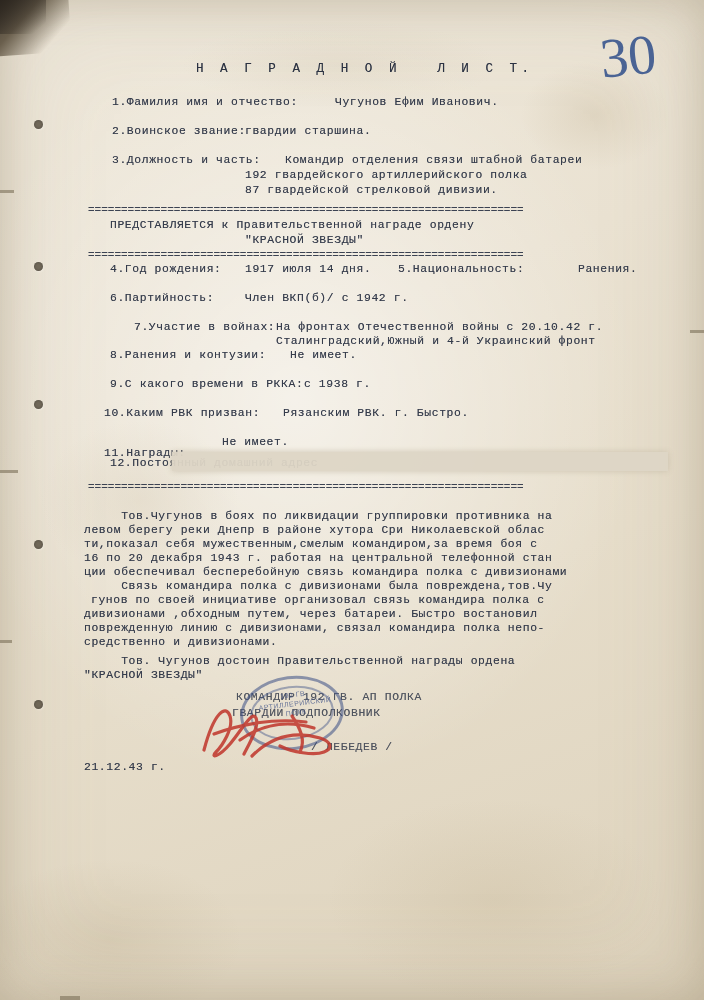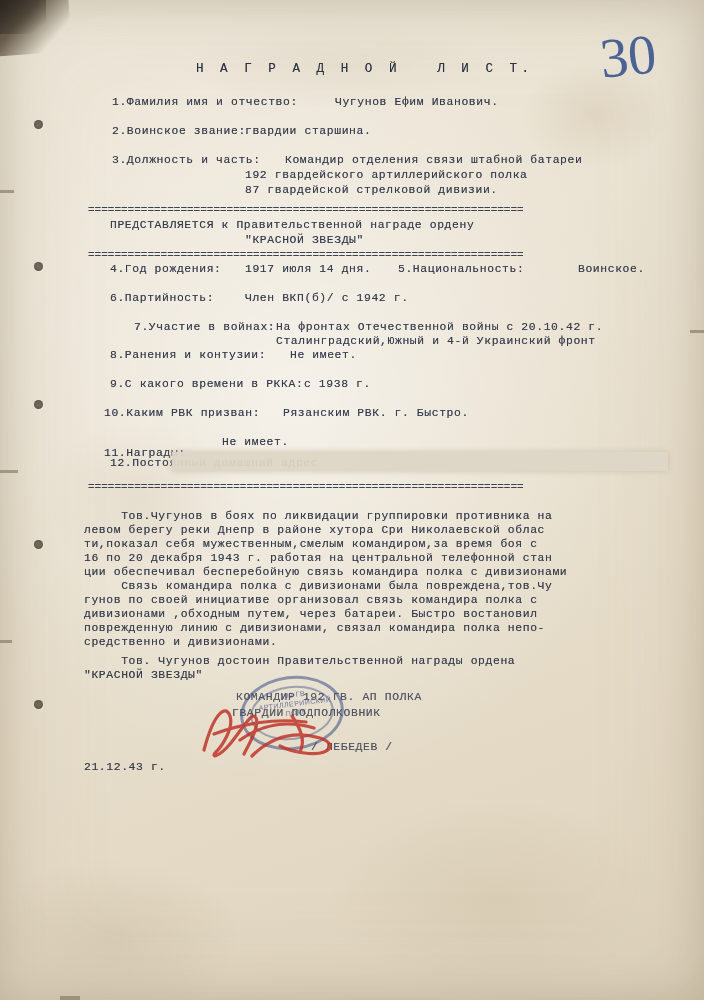--- a/index.html
+++ b/index.html
@@ -233,7 +233,7 @@
     <div class="t" style="left:110px;top:262px;">4.Год рождения:</div>
     <div class="t" style="left:245px;top:262px;">1917 июля 14 дня.</div>
     <div class="t" style="left:398px;top:262px;">5.Национальность:</div>
-    <div class="t" style="left:578px;top:262px;">Воинское.</div>
+    <div class="t" style="left:578px;top:262px;">Ранения.</div>
 
     <div class="t" style="left:110px;top:291px;">6.Партийность:</div>
     <div class="t" style="left:245px;top:291px;">Член ВКП(б)/ с 1942 г.</div>

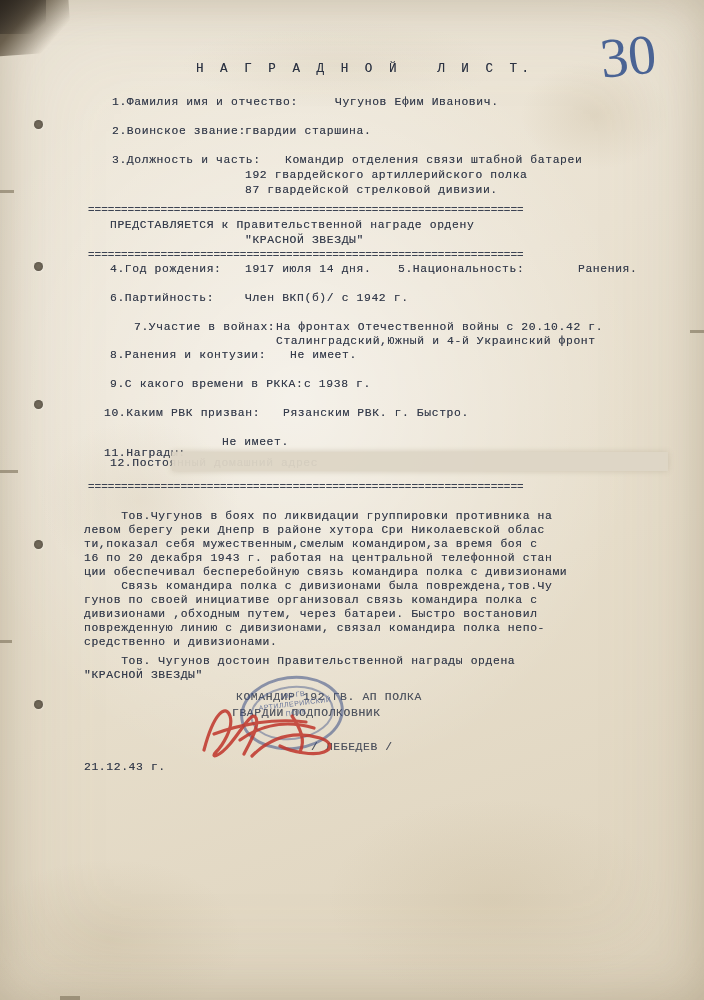--- a/index.html
+++ b/index.html
@@ -264,7 +264,7 @@
     <div class="t" style="left:84px;top:551px;">16 по 20 декабря 1943 г. работая на центральной телефонной стан</div>
     <div class="t" style="left:84px;top:565px;">ции обеспечивал бесперебойную связь командира полка с дивизионами</div>
     <div class="t" style="left:84px;top:579px;">     Связь командира полка с дивизионами была повреждена,тов.Чу</div>
-    <div class="t" style="left:84px;top:593px;">гунов по своей инициативе организовал связь командира полка с</div>
+    <div class="t" style="left:91px;top:593px;">гунов по своей инициативе организовал связь командира полка с</div>
     <div class="t" style="left:84px;top:607px;">дивизионами ,обходным путем, через батареи. Быстро востановил</div>
     <div class="t" style="left:84px;top:621px;">поврежденную линию с дивизионами, связал командира полка непо-</div>
     <div class="t" style="left:84px;top:635px;">средственно и дивизионами.</div>

